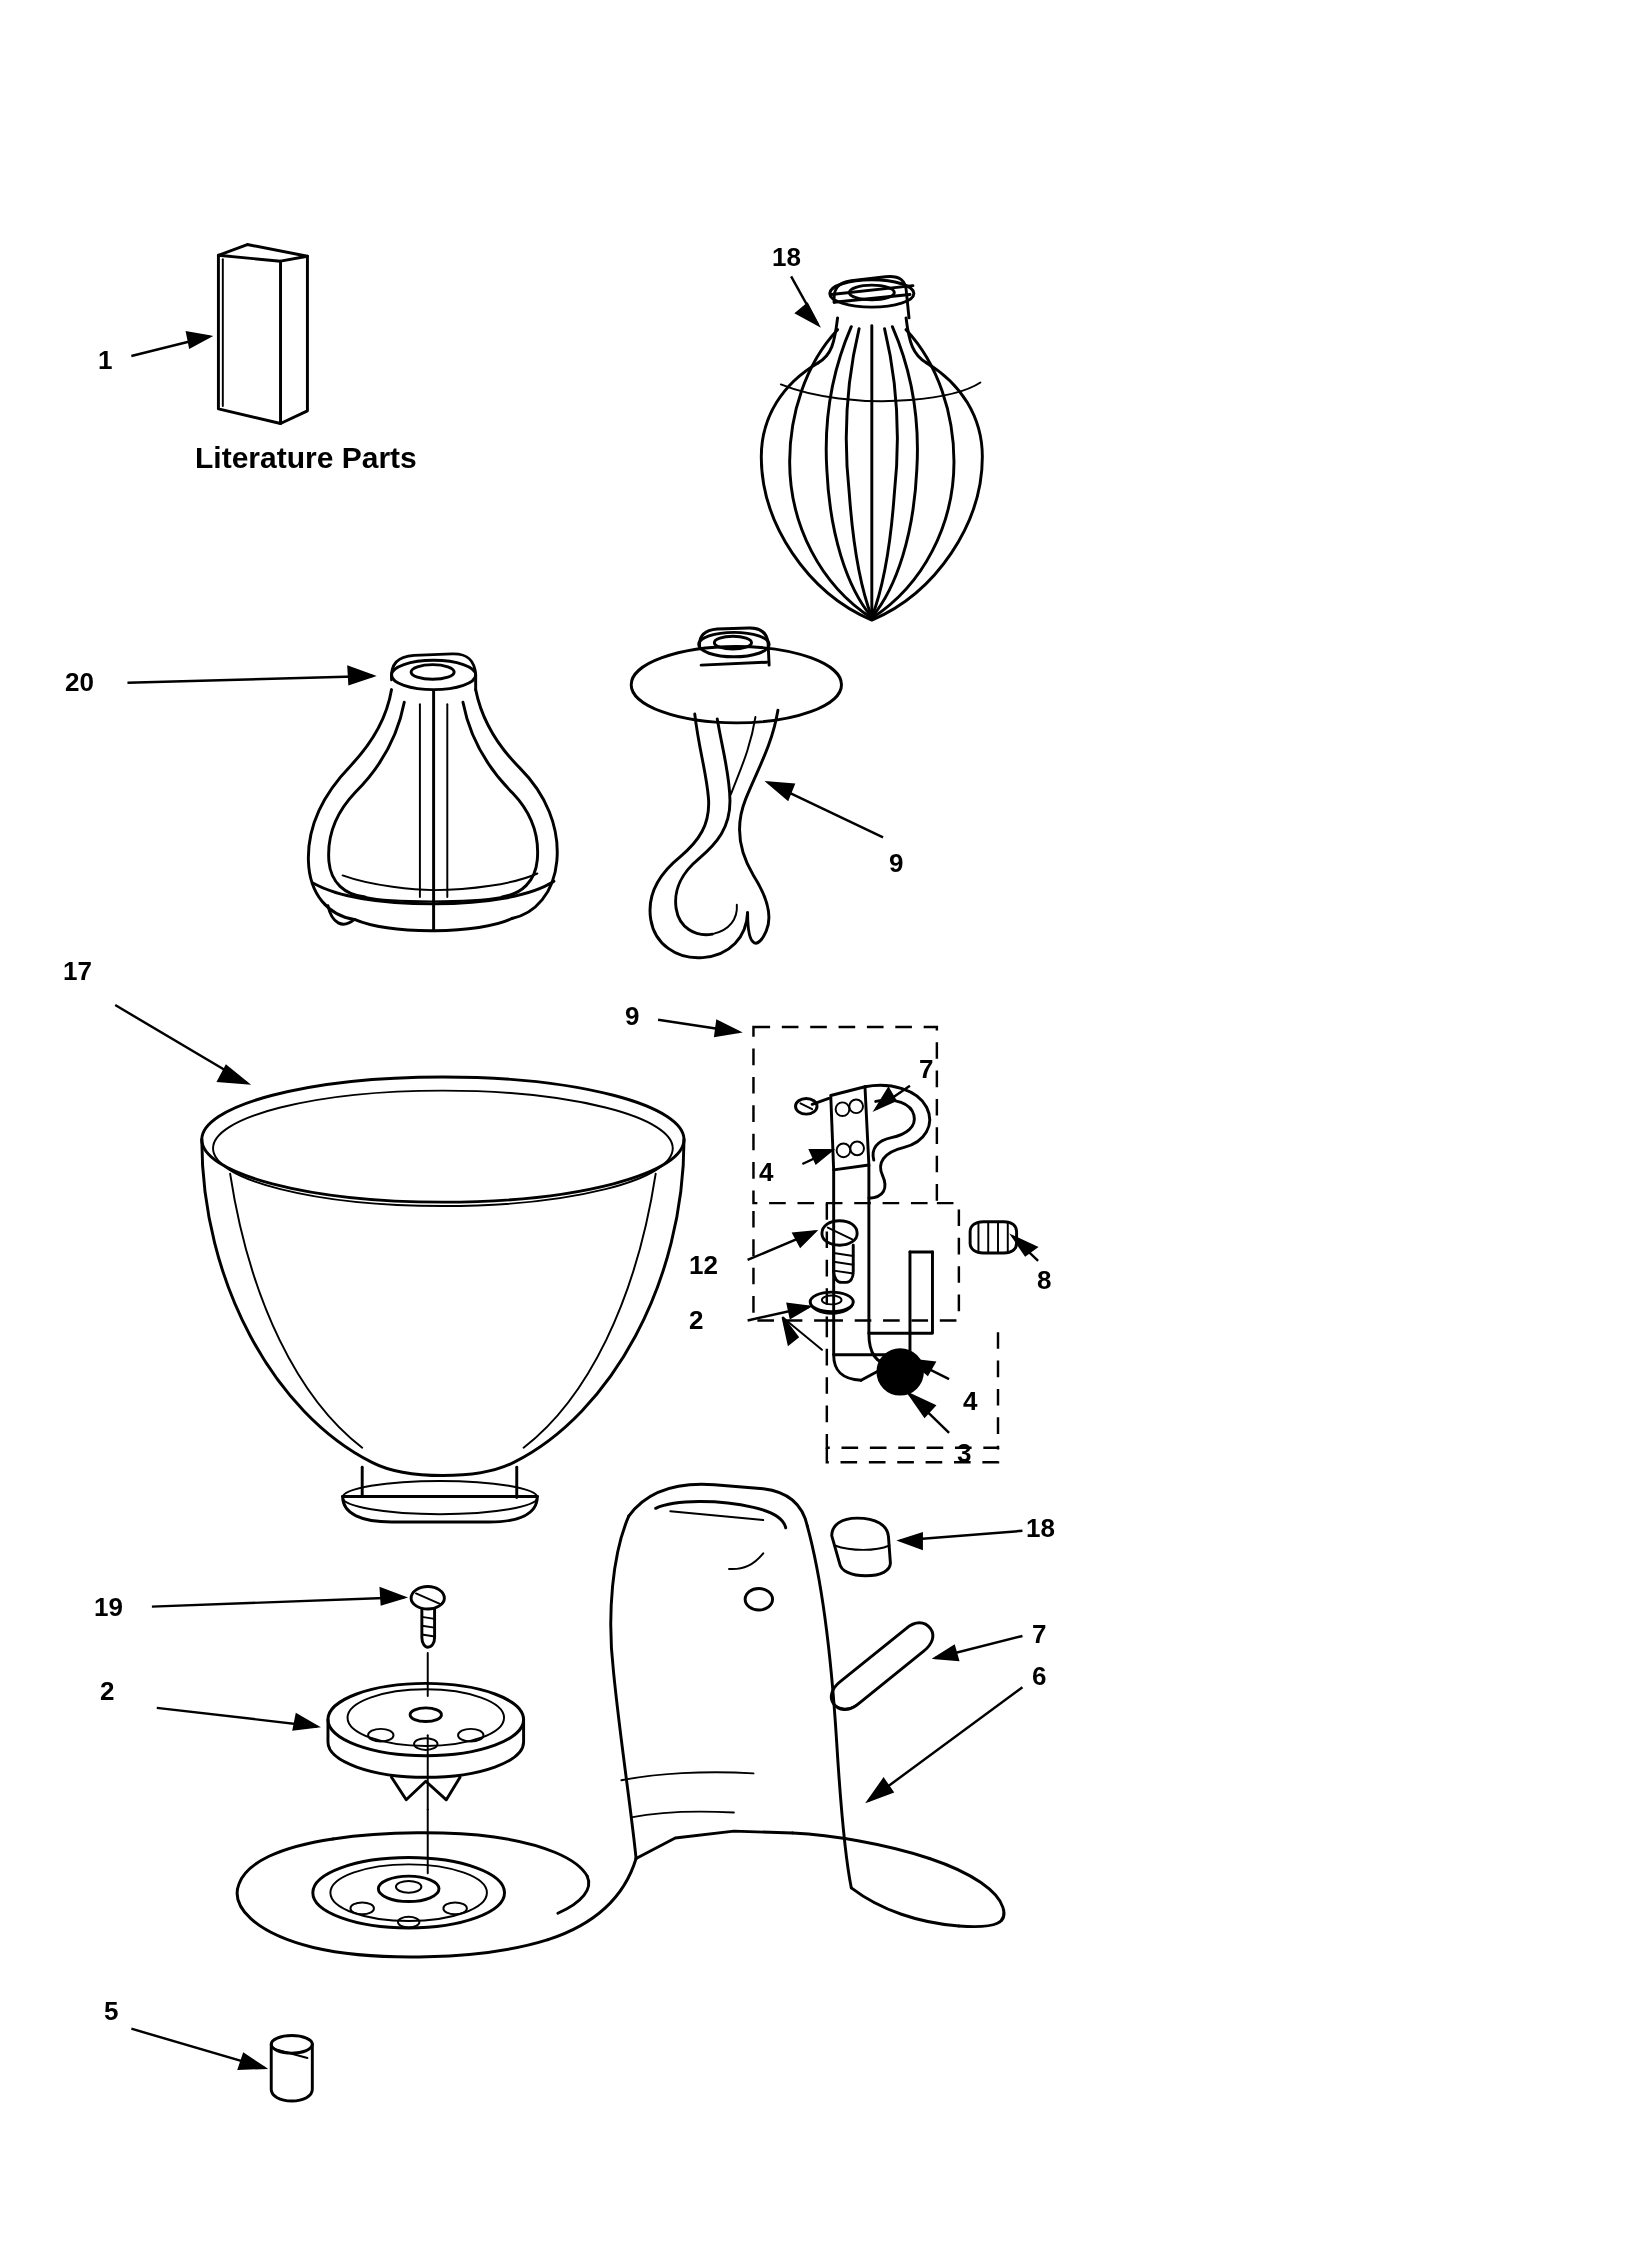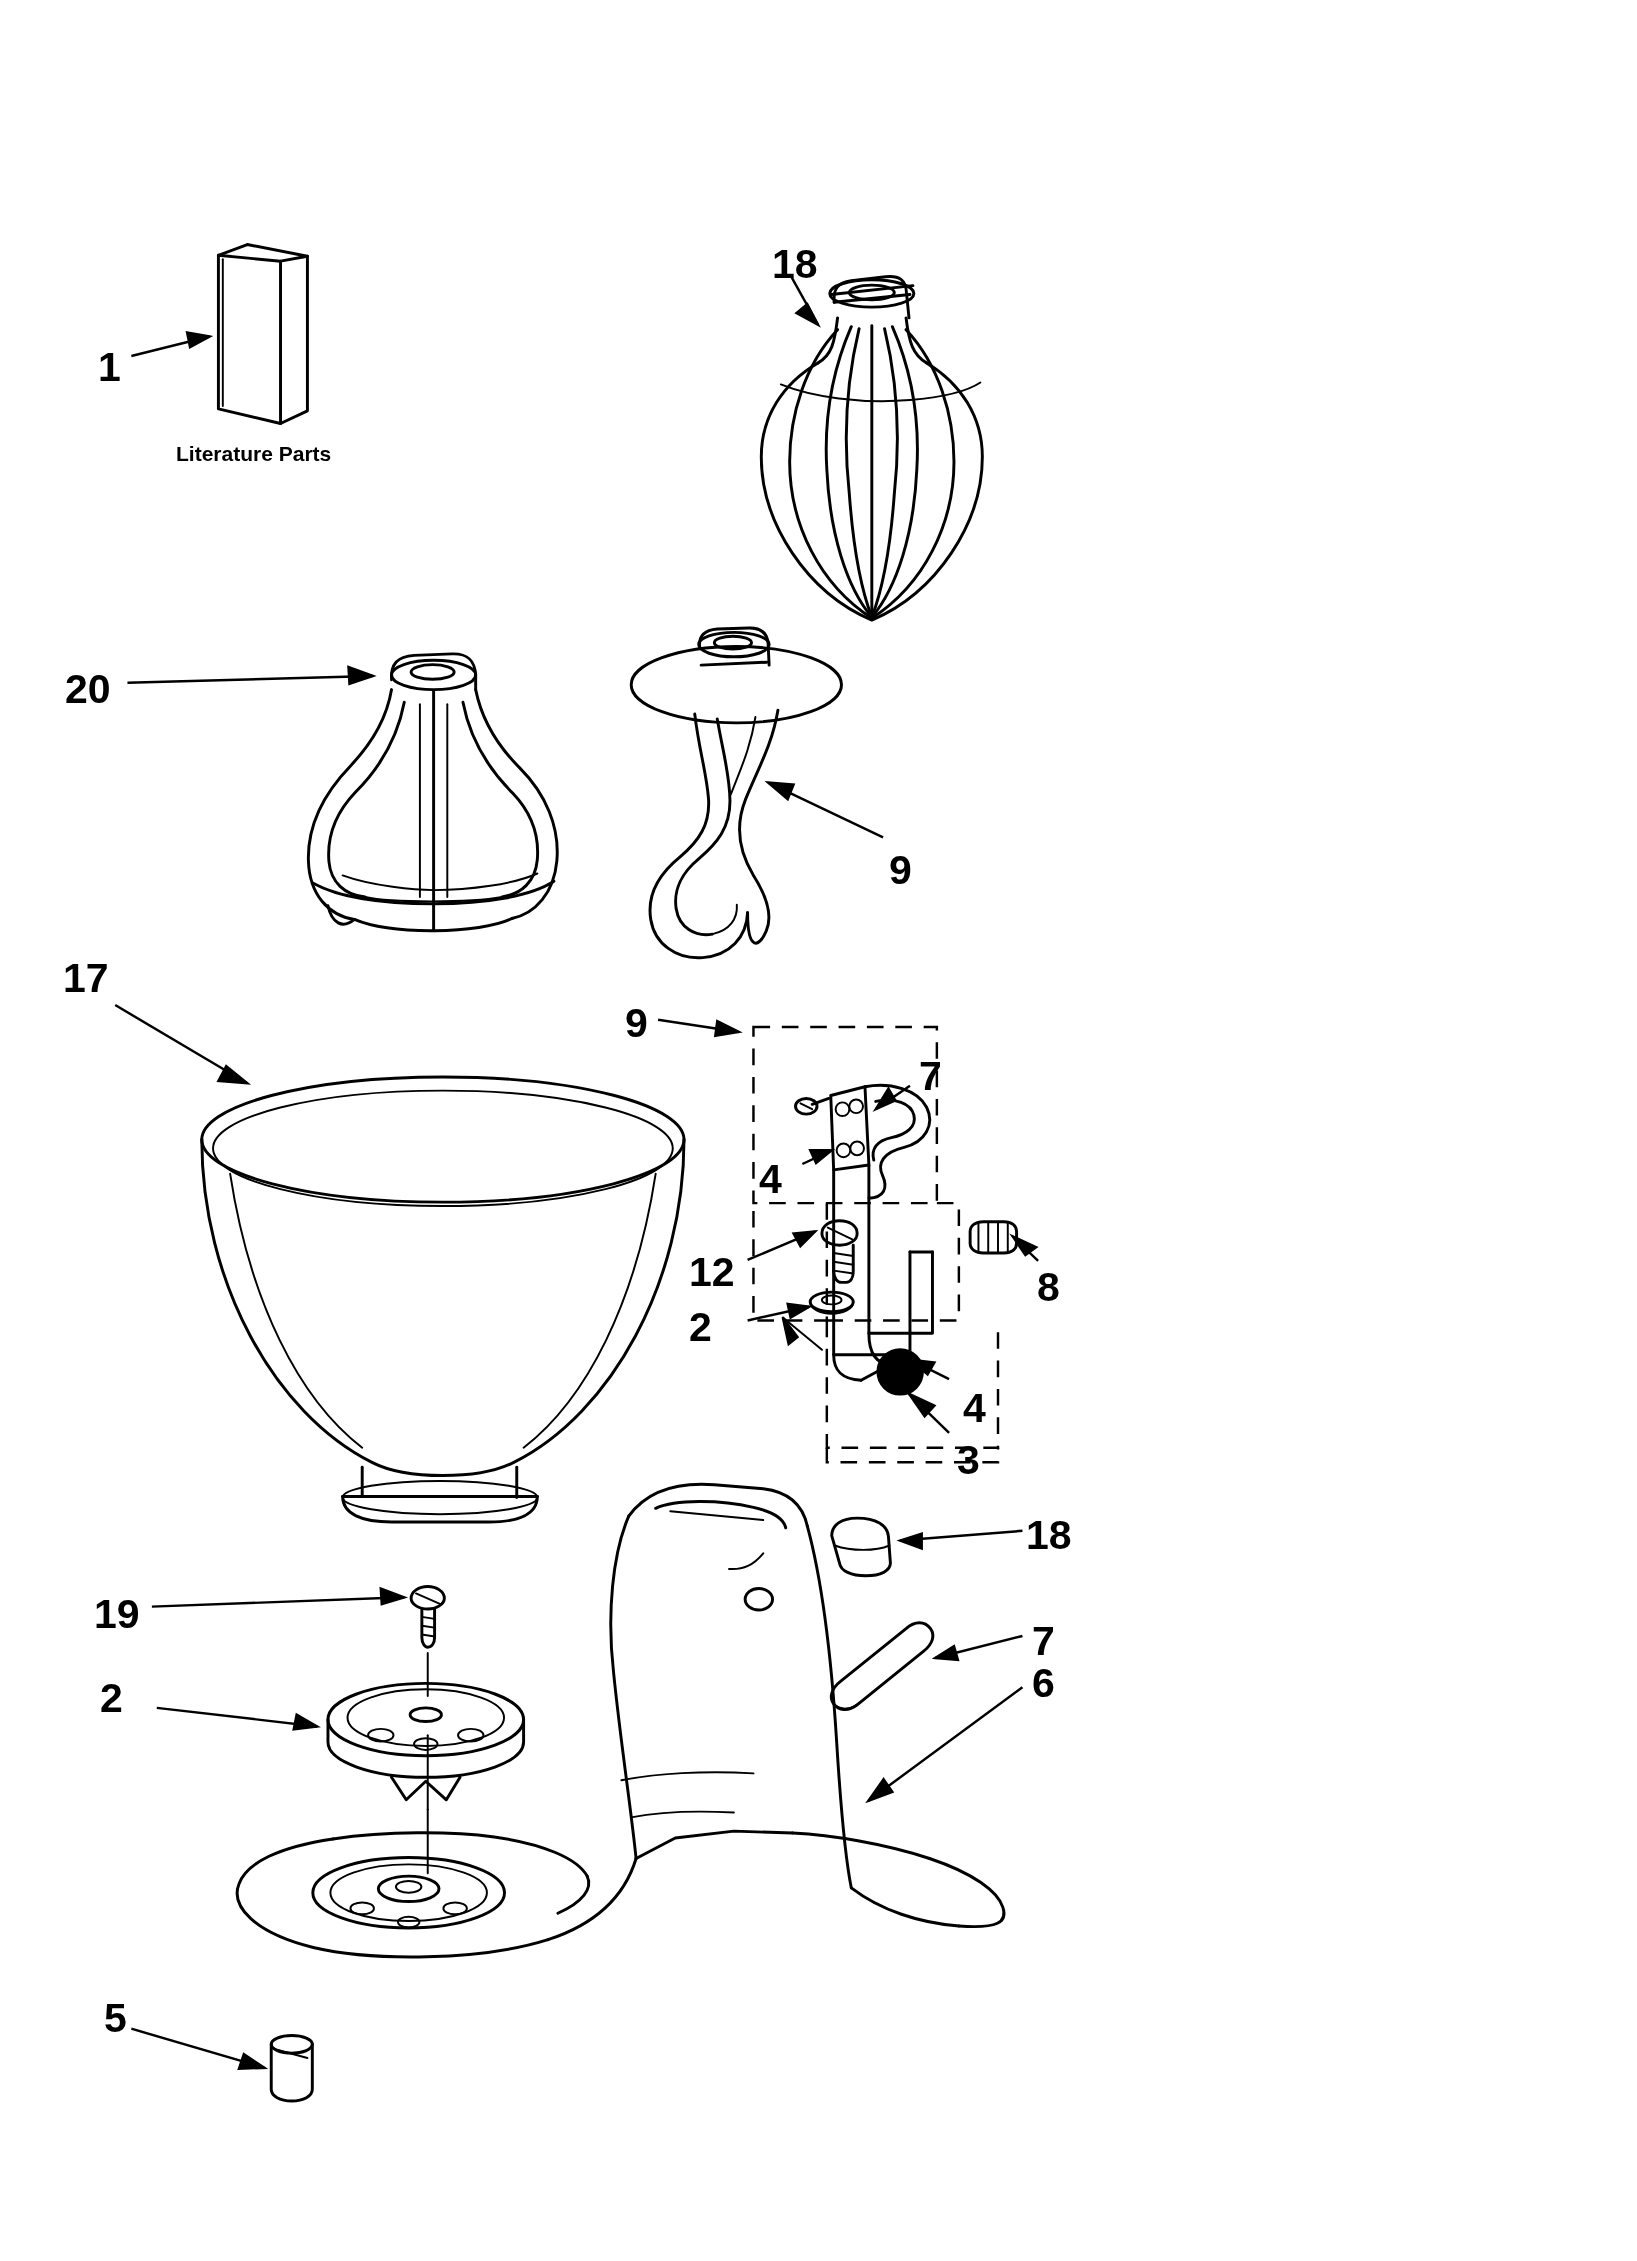--- a/index.html
+++ b/index.html
@@ -20,7 +20,7 @@
   .callout {
     position: absolute;
     font-family: "Liberation Sans", sans-serif;
-    font-size: 41px;
+    font-size: 26px;
     font-weight: 700;
     color: #000000;
     line-height: 1;

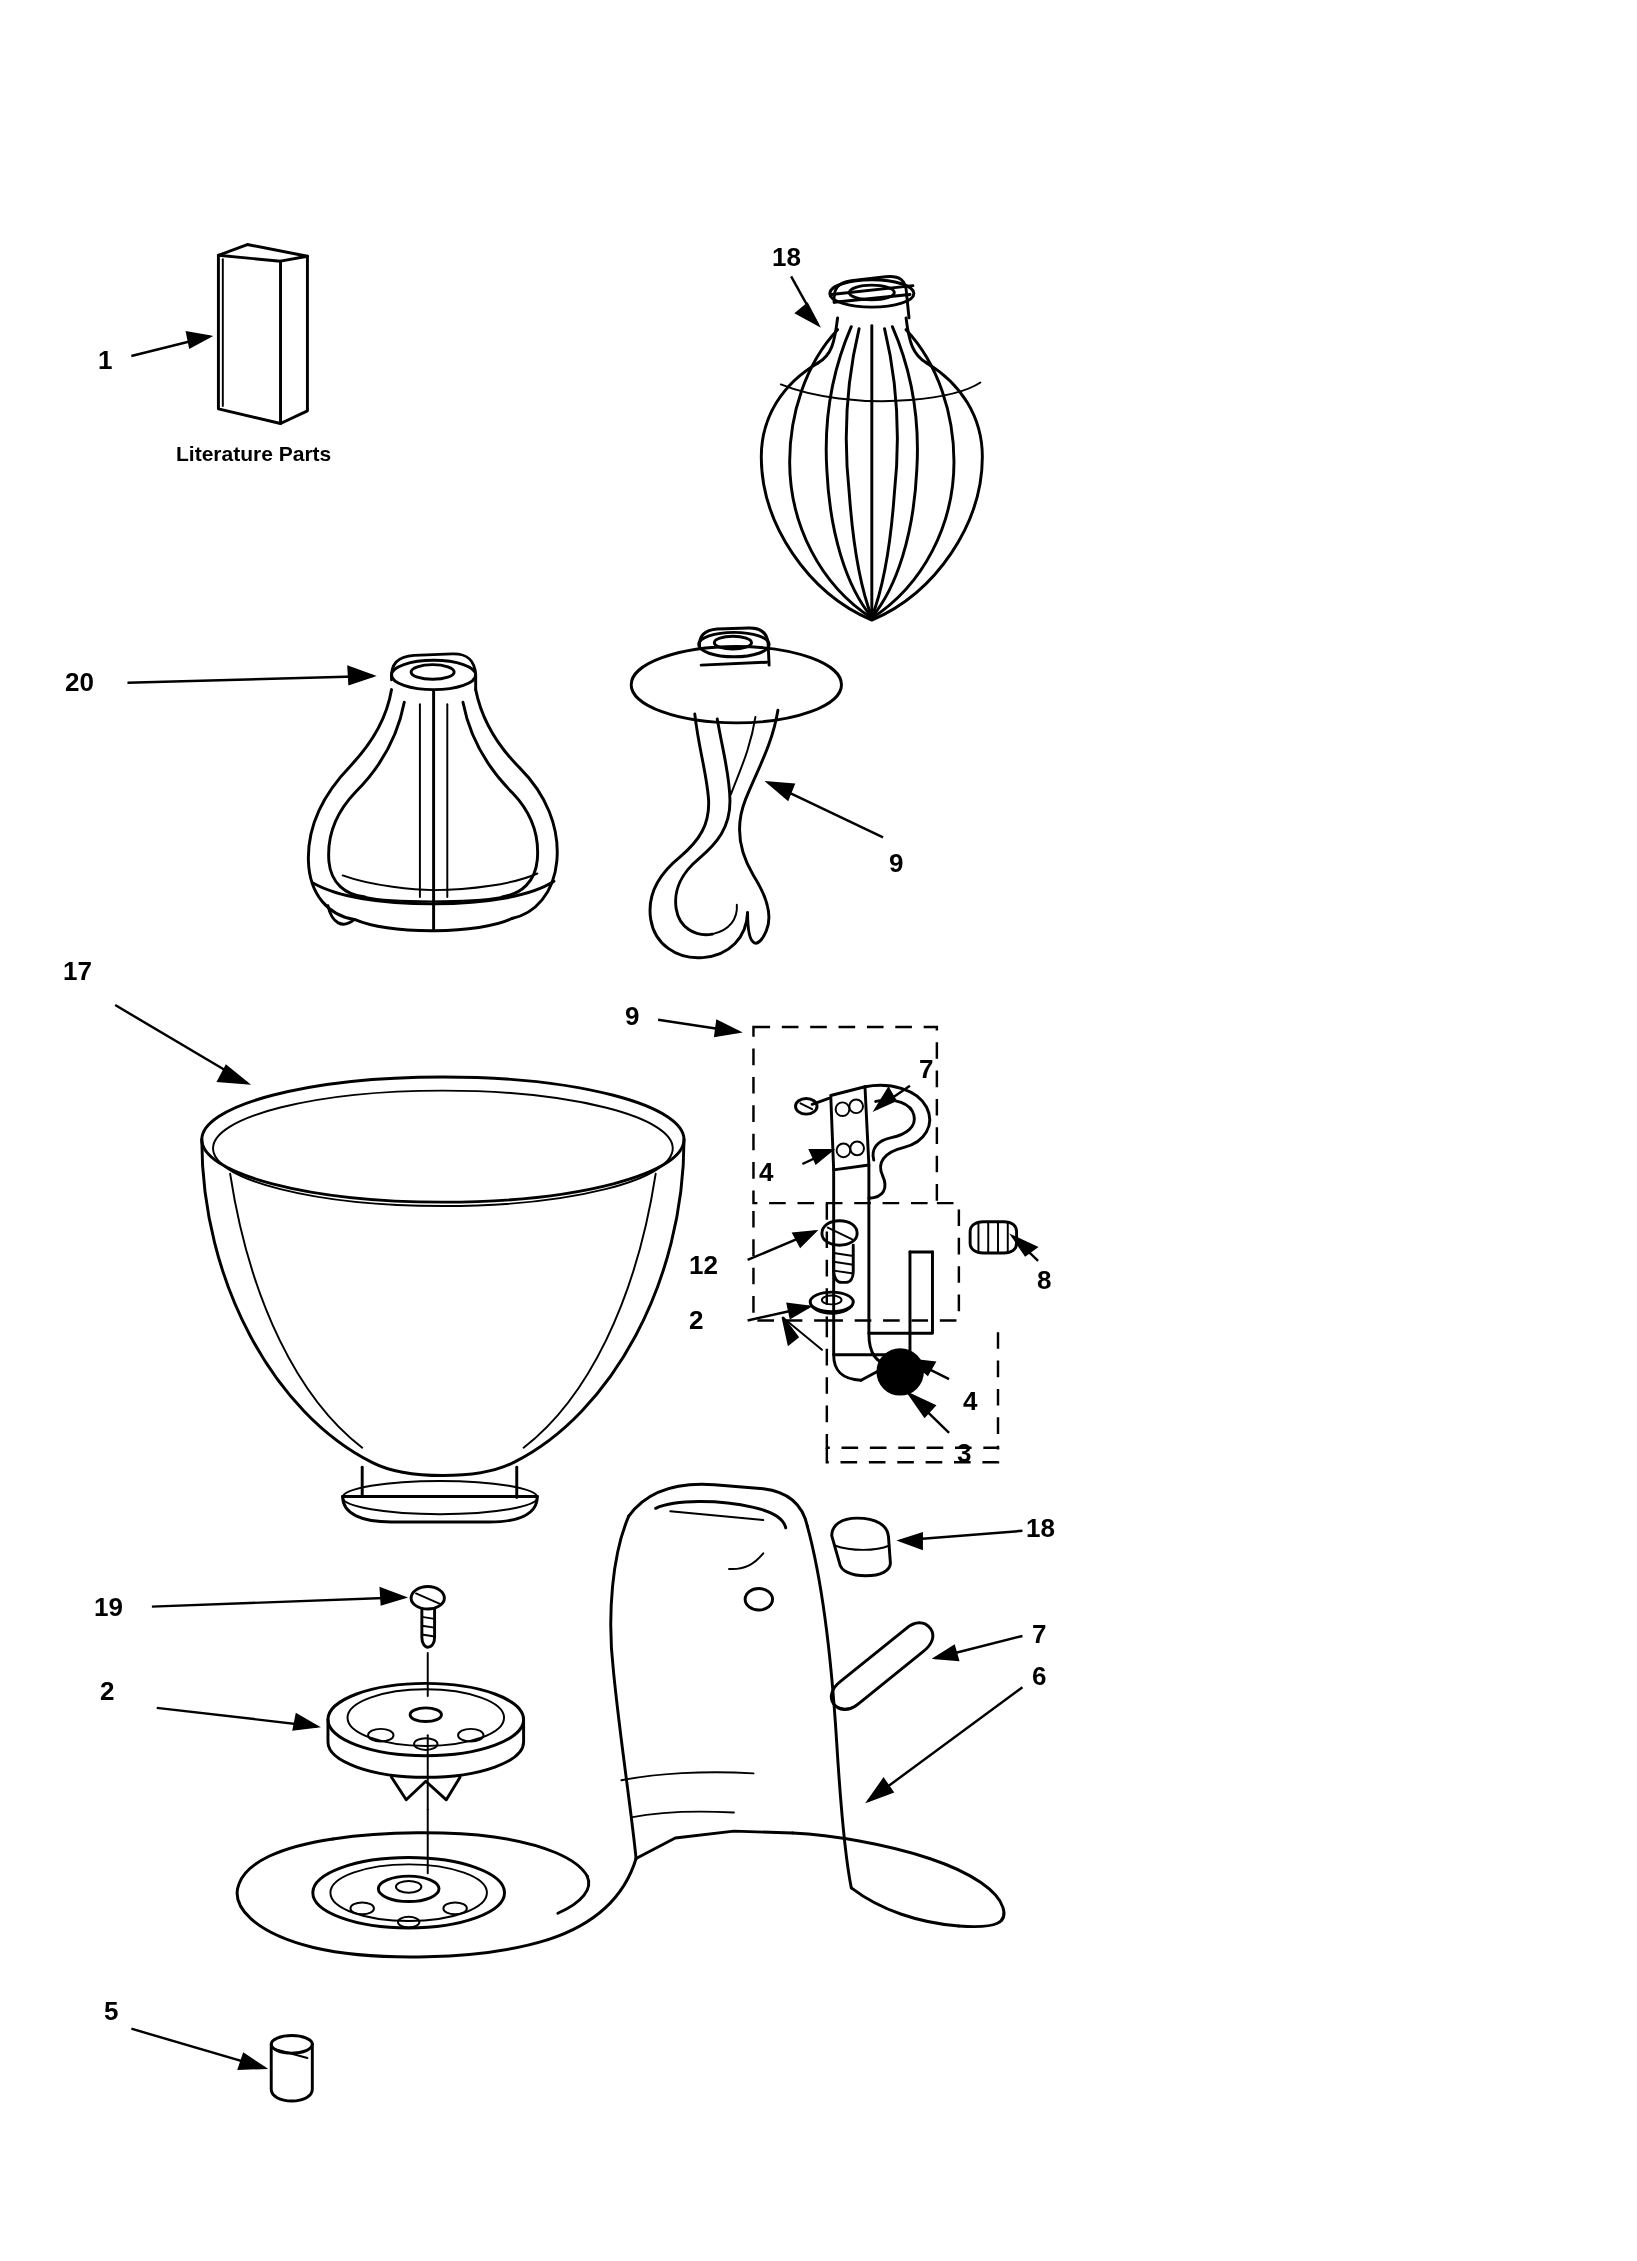--- a/index.html
+++ b/index.html
@@ -29,11 +29,12 @@
   .caption {
     position: absolute;
     font-family: "Liberation Sans", sans-serif;
-    font-size: 21px;
+    font-size: 30px;
     font-weight: 700;
     color: #000000;
     line-height: 1;
     white-space: nowrap;
+    margin-left: 19px;
   }
   .svg-layer {
     position: absolute;

